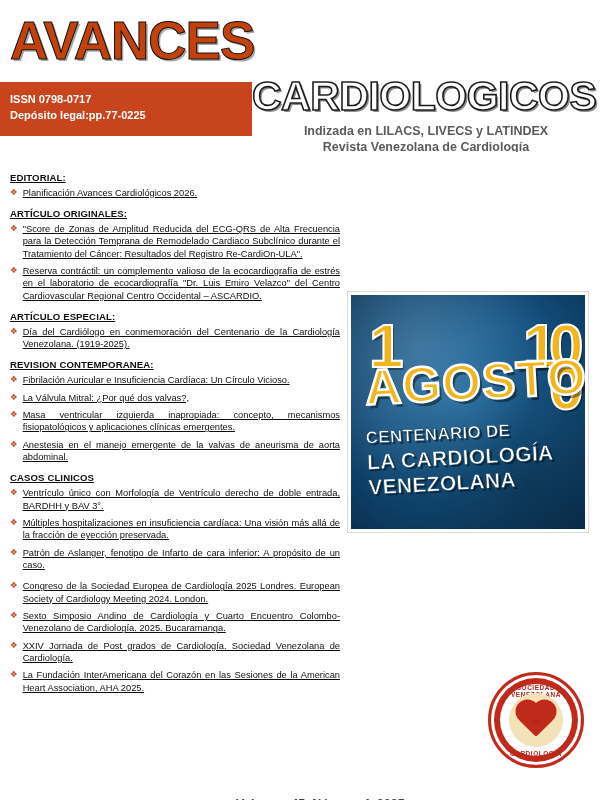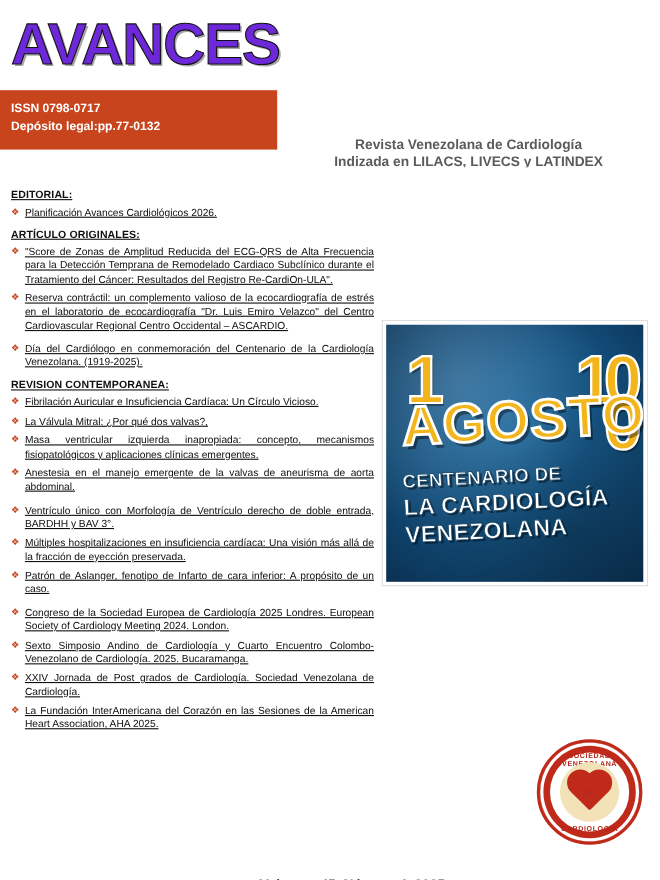--- a/index.html
+++ b/index.html
@@ -36,7 +36,7 @@
     font-weight: bold;
     font-size: 53px;
     letter-spacing: -1px;
-    color: #6d28d9;
+    color: #c2410c;
     -webkit-text-stroke: 1px #111;
     text-shadow: 2px 2px 0 rgba(0,0,0,.35);
     line-height: 1;

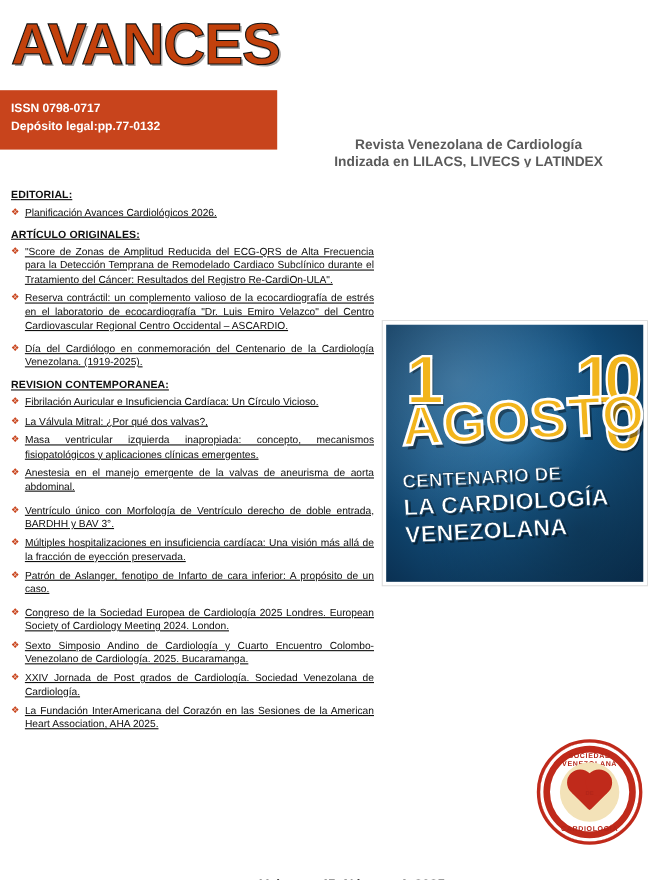--- a/index.html
+++ b/index.html
@@ -284,7 +284,7 @@
     <div class="avances">AVANCES</div>
     <div class="issn">
       <div>ISSN 0798-0717</div>
-      <div>Depósito legal:pp.77-0132</div>
+      <div>Depósito legal:pp.77-0225</div>
     </div>
     <div class="subtitle">
       <div>Revista Venezolana de Cardiología</div>

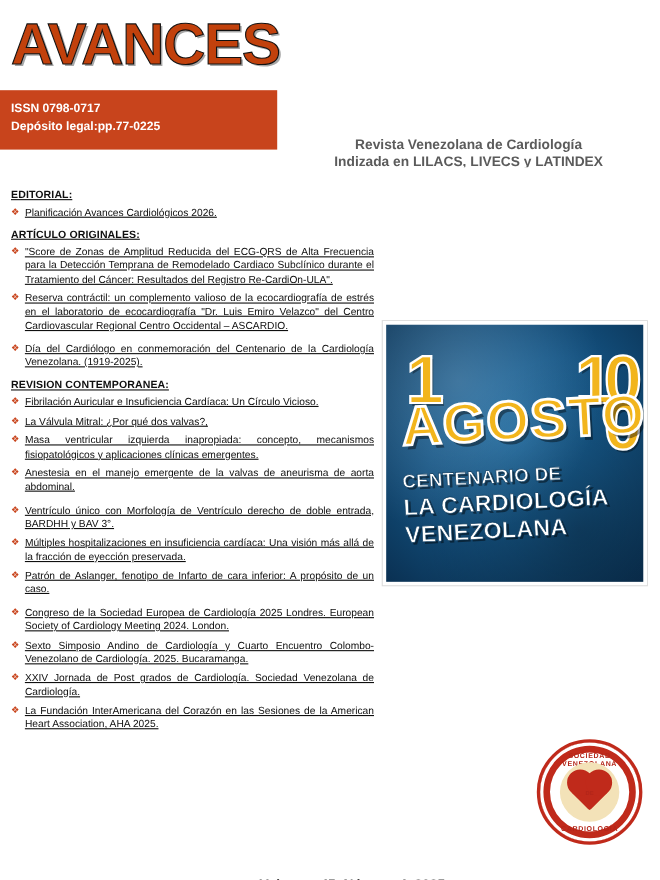--- a/index.html
+++ b/index.html
@@ -282,6 +282,7 @@
   <div class="masthead">
     <div class="redbar"></div>
     <div class="avances">AVANCES</div>
+    <div class="cardiologicos">CARDIOLOGICOS</div>
     <div class="issn">
       <div>ISSN 0798-0717</div>
       <div>Depósito legal:pp.77-0225</div>

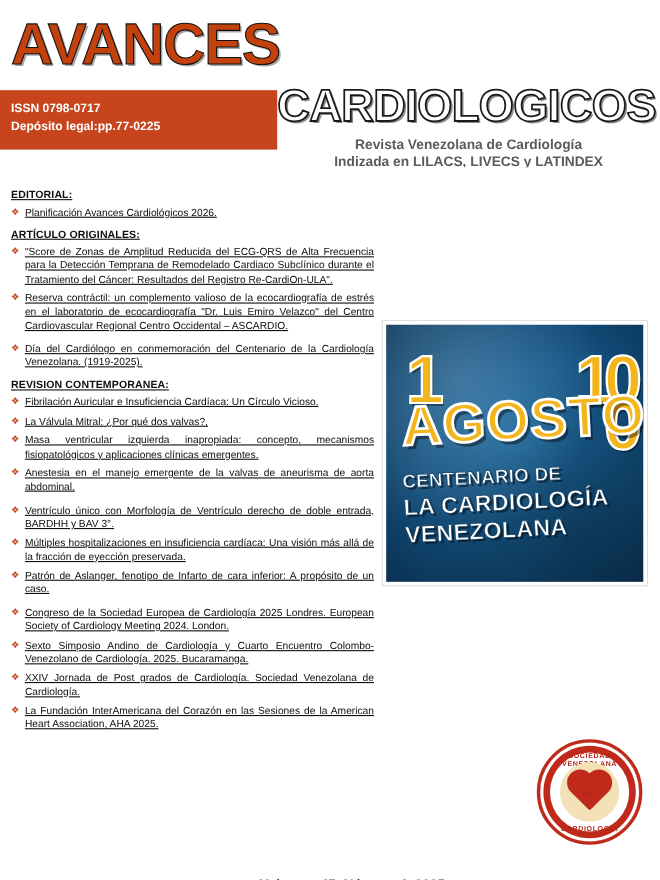--- a/index.html
+++ b/index.html
@@ -288,8 +288,8 @@
       <div>Depósito legal:pp.77-0225</div>
     </div>
     <div class="subtitle">
+      <div>Indizada en LILACS, LIVECS y LATINDEX</div>
       <div>Revista Venezolana de Cardiología</div>
-      <div>Indizada en LILACS, LIVECS y LATINDEX</div>
     </div>
   </div>
 

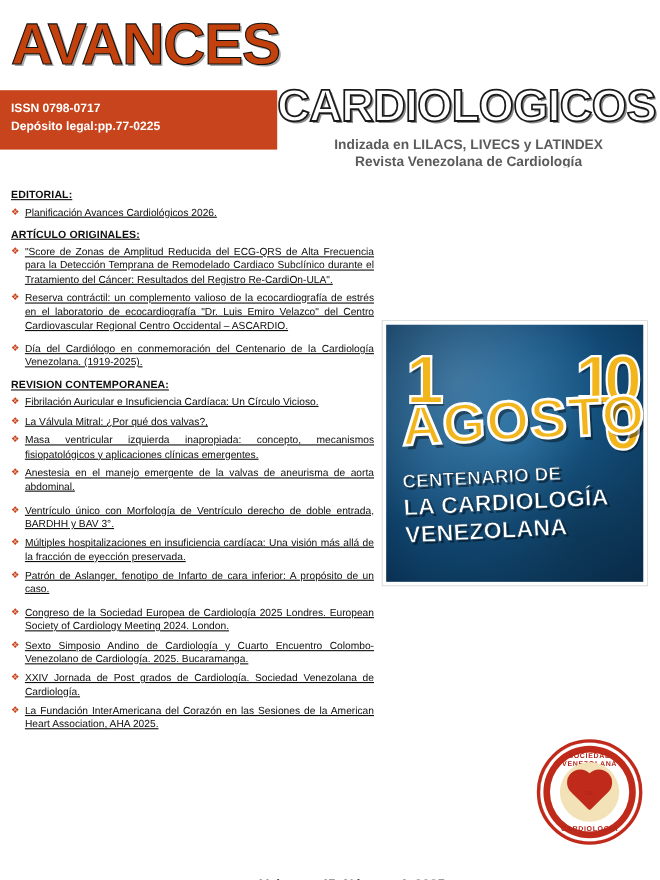--- a/index.html
+++ b/index.html
@@ -315,6 +315,7 @@
           </div>
         </div>
         <div class="sec-block">
+          <div class="sec-head">ARTÍCULO ESPECIAL:</div>
           <div class="item">
             <span class="bullet">❖</span>
             <span class="itext">Día del Cardiólogo en conmemoración del Centenario de la Cardiología Venezolana.    (1919-2025).</span>

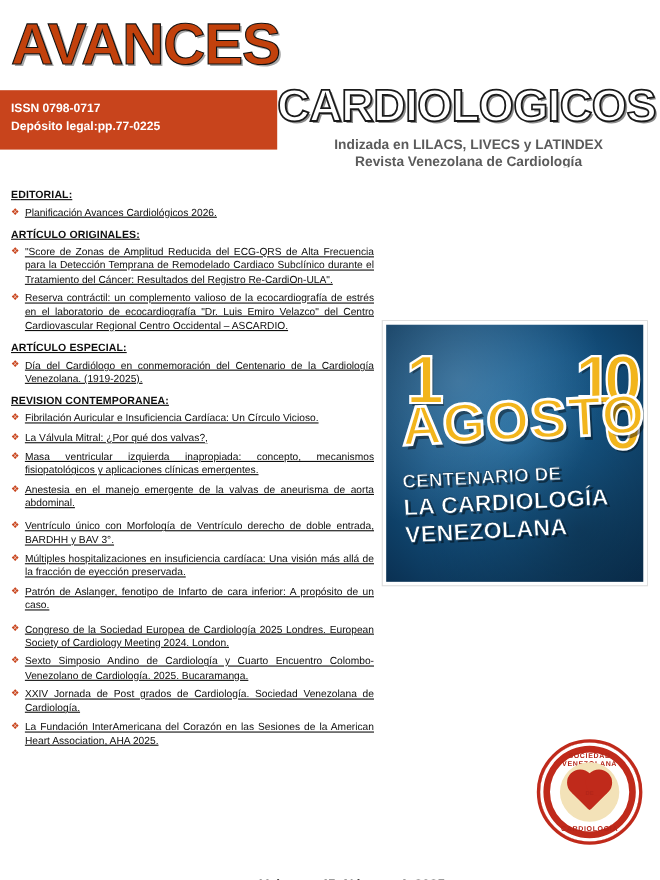--- a/index.html
+++ b/index.html
@@ -341,6 +341,7 @@
           </div>
         </div>
         <div class="sec-block">
+          <div class="sec-head">CASOS CLINICOS</div>
           <div class="item">
             <span class="bullet">❖</span>
             <span class="itext">Ventrículo único con Morfología de Ventrículo derecho de doble entrada, BARDHH y BAV 3°.</span>

